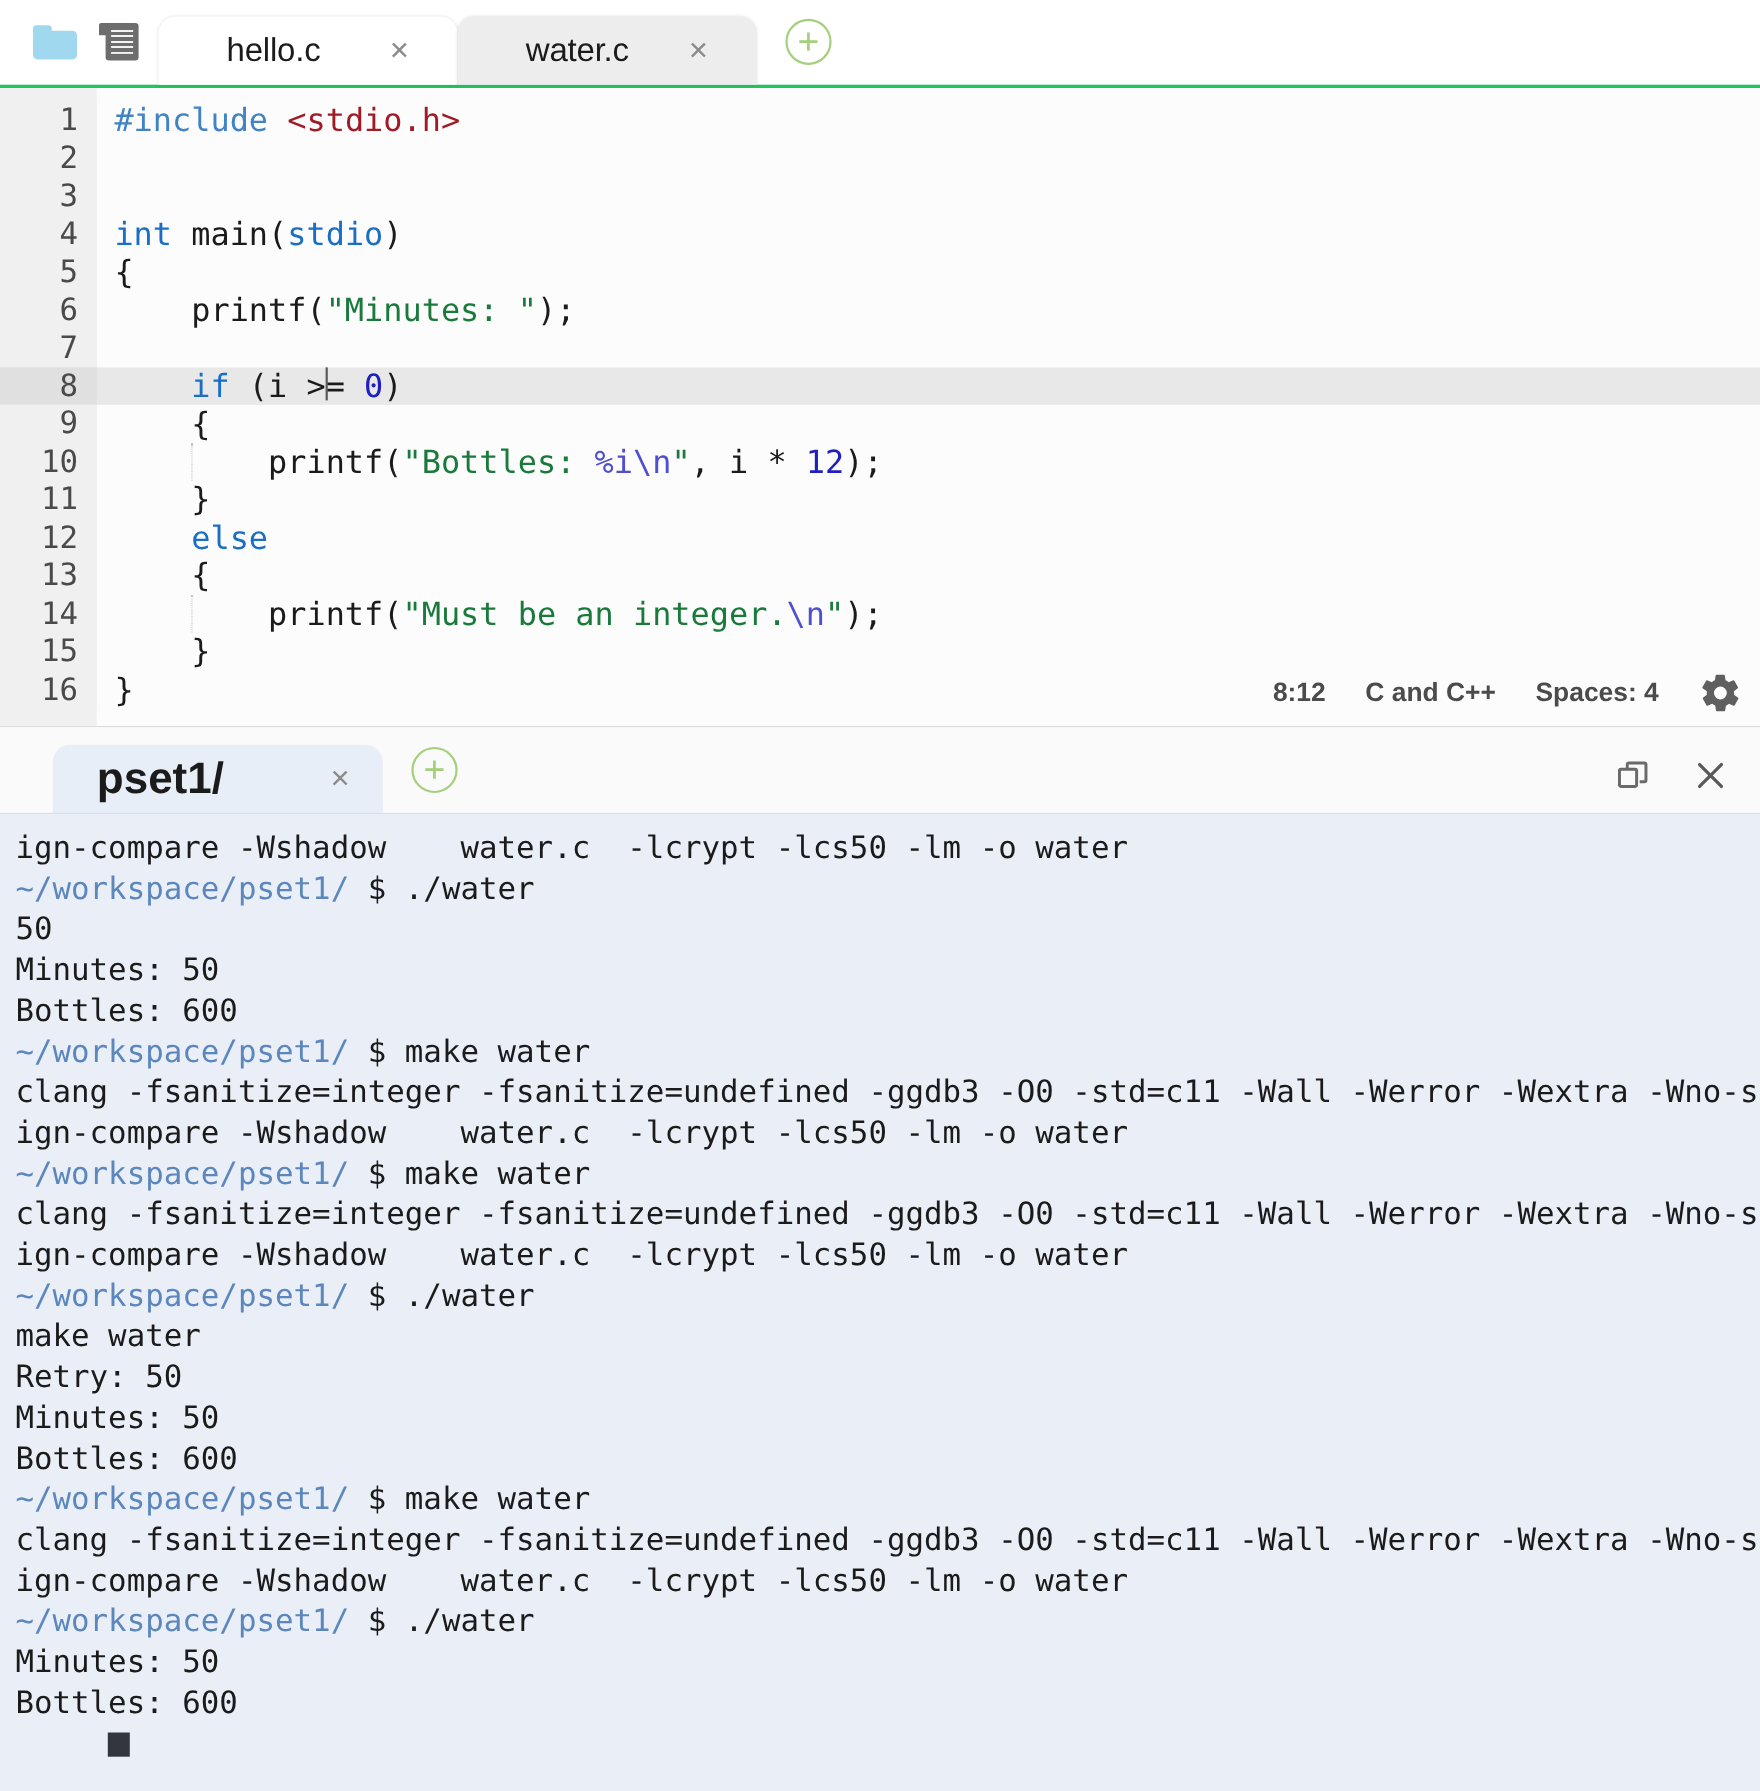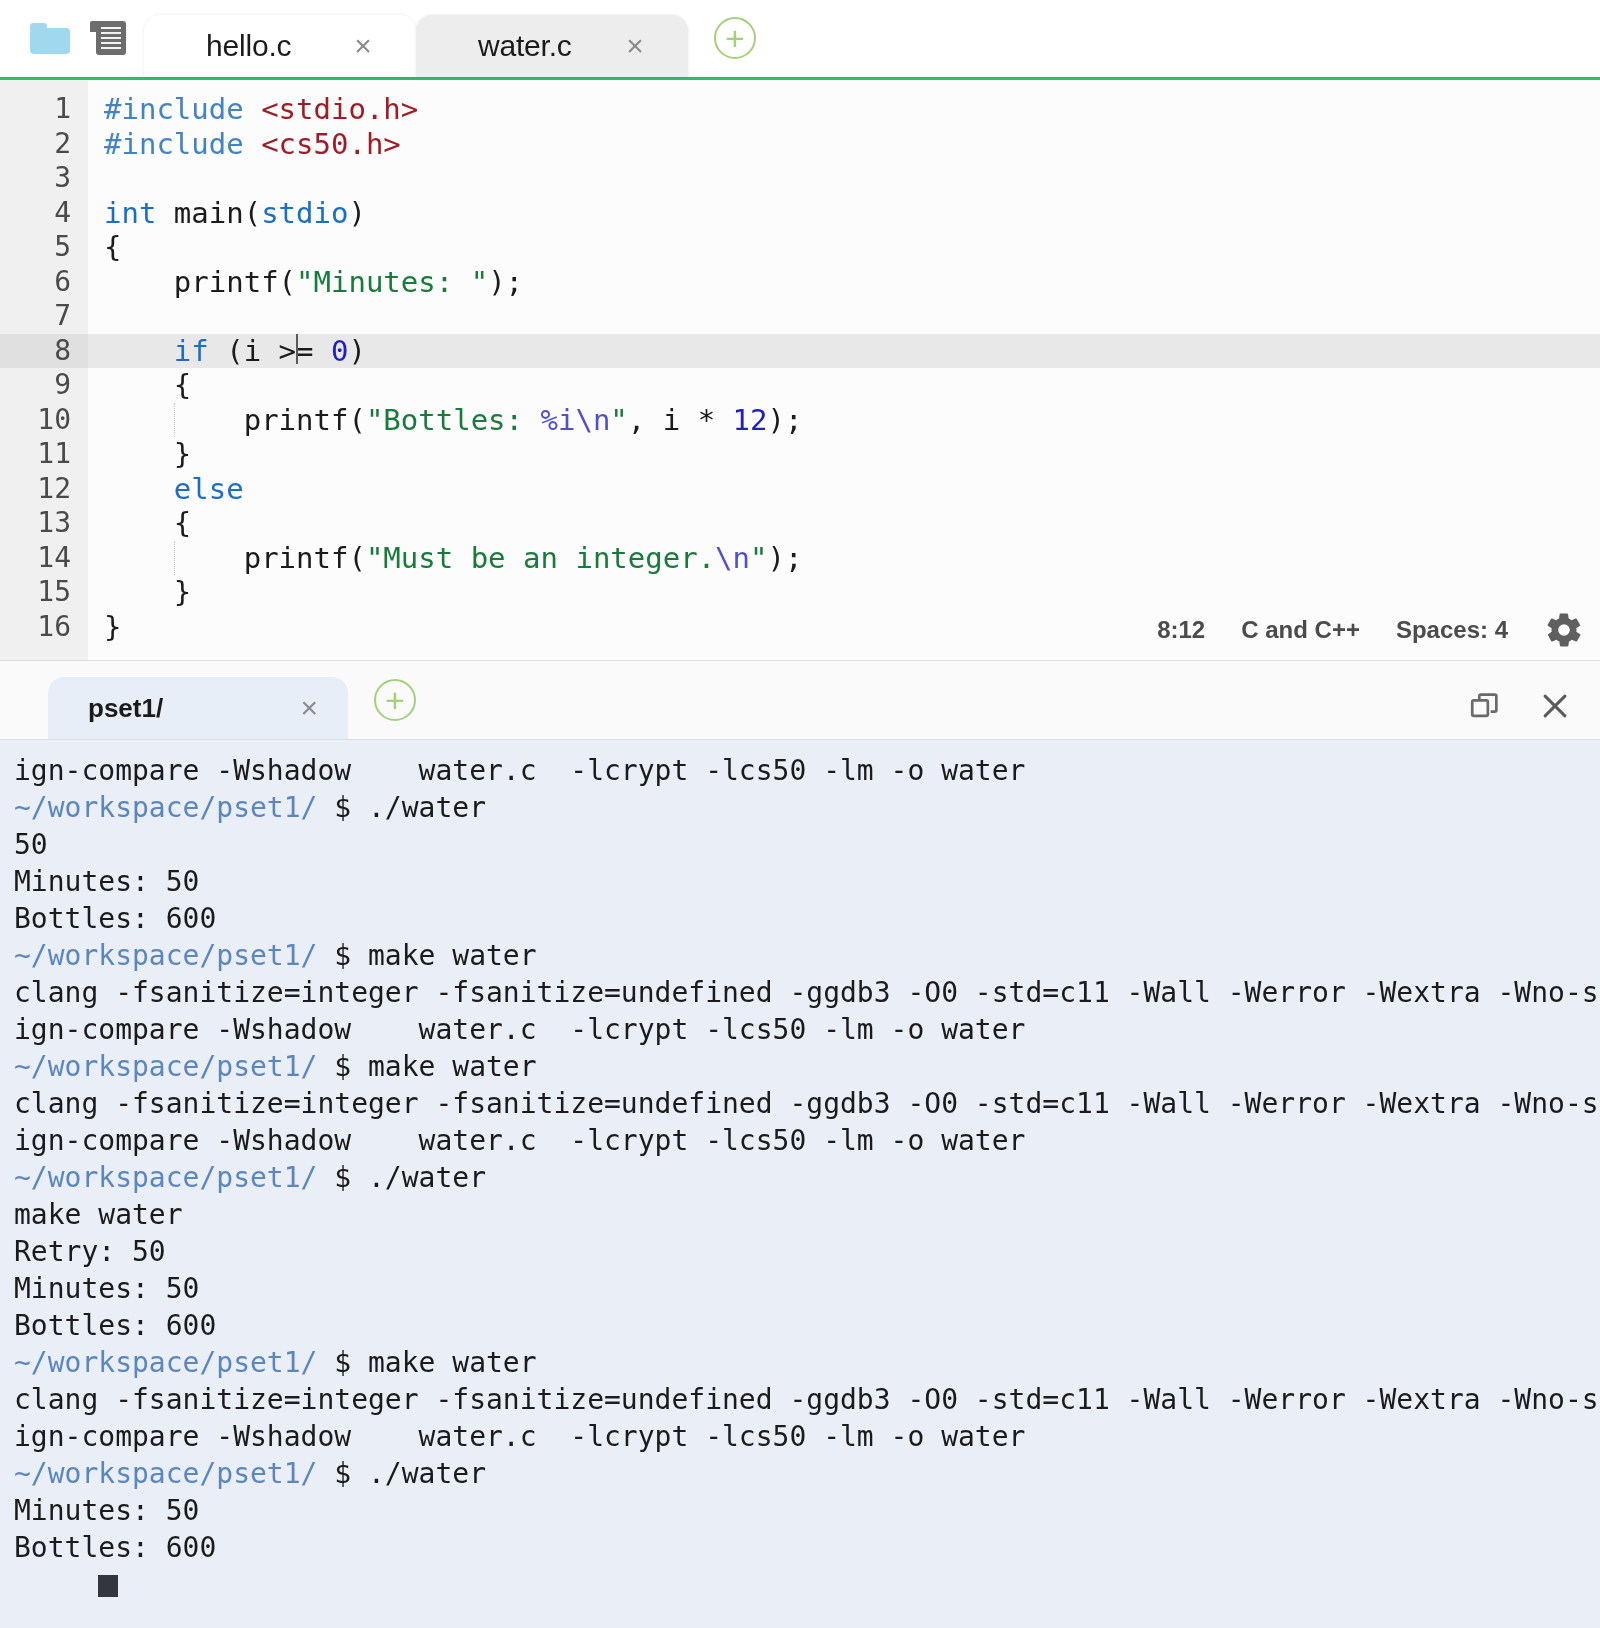--- a/index.html
+++ b/index.html
@@ -204,7 +204,7 @@
     <div class="gutter"></div>
     <div class="code-area" id="code-area">
         <div class="cline"><span class="lnum">1</span><span class="ctext"><span class="pp">#include</span> <span class="inc">&lt;stdio.h&gt;</span></span></div>
-        <div class="cline"><span class="lnum">2</span><span class="ctext"><span class="pp">#include</span> <span class="inc">&lt;cs50.h&gt;</span></span></div>
+        <div class="cline"><span class="lnum">2</span></div>
         <div class="cline"><span class="lnum">3</span><span class="ctext"></span></div>
         <div class="cline"><span class="lnum">4</span><span class="ctext"><span class="k">int</span> main(<span class="k">stdio</span>)</span></div>
         <div class="cline"><span class="lnum">5</span><span class="ctext">{</span></div>

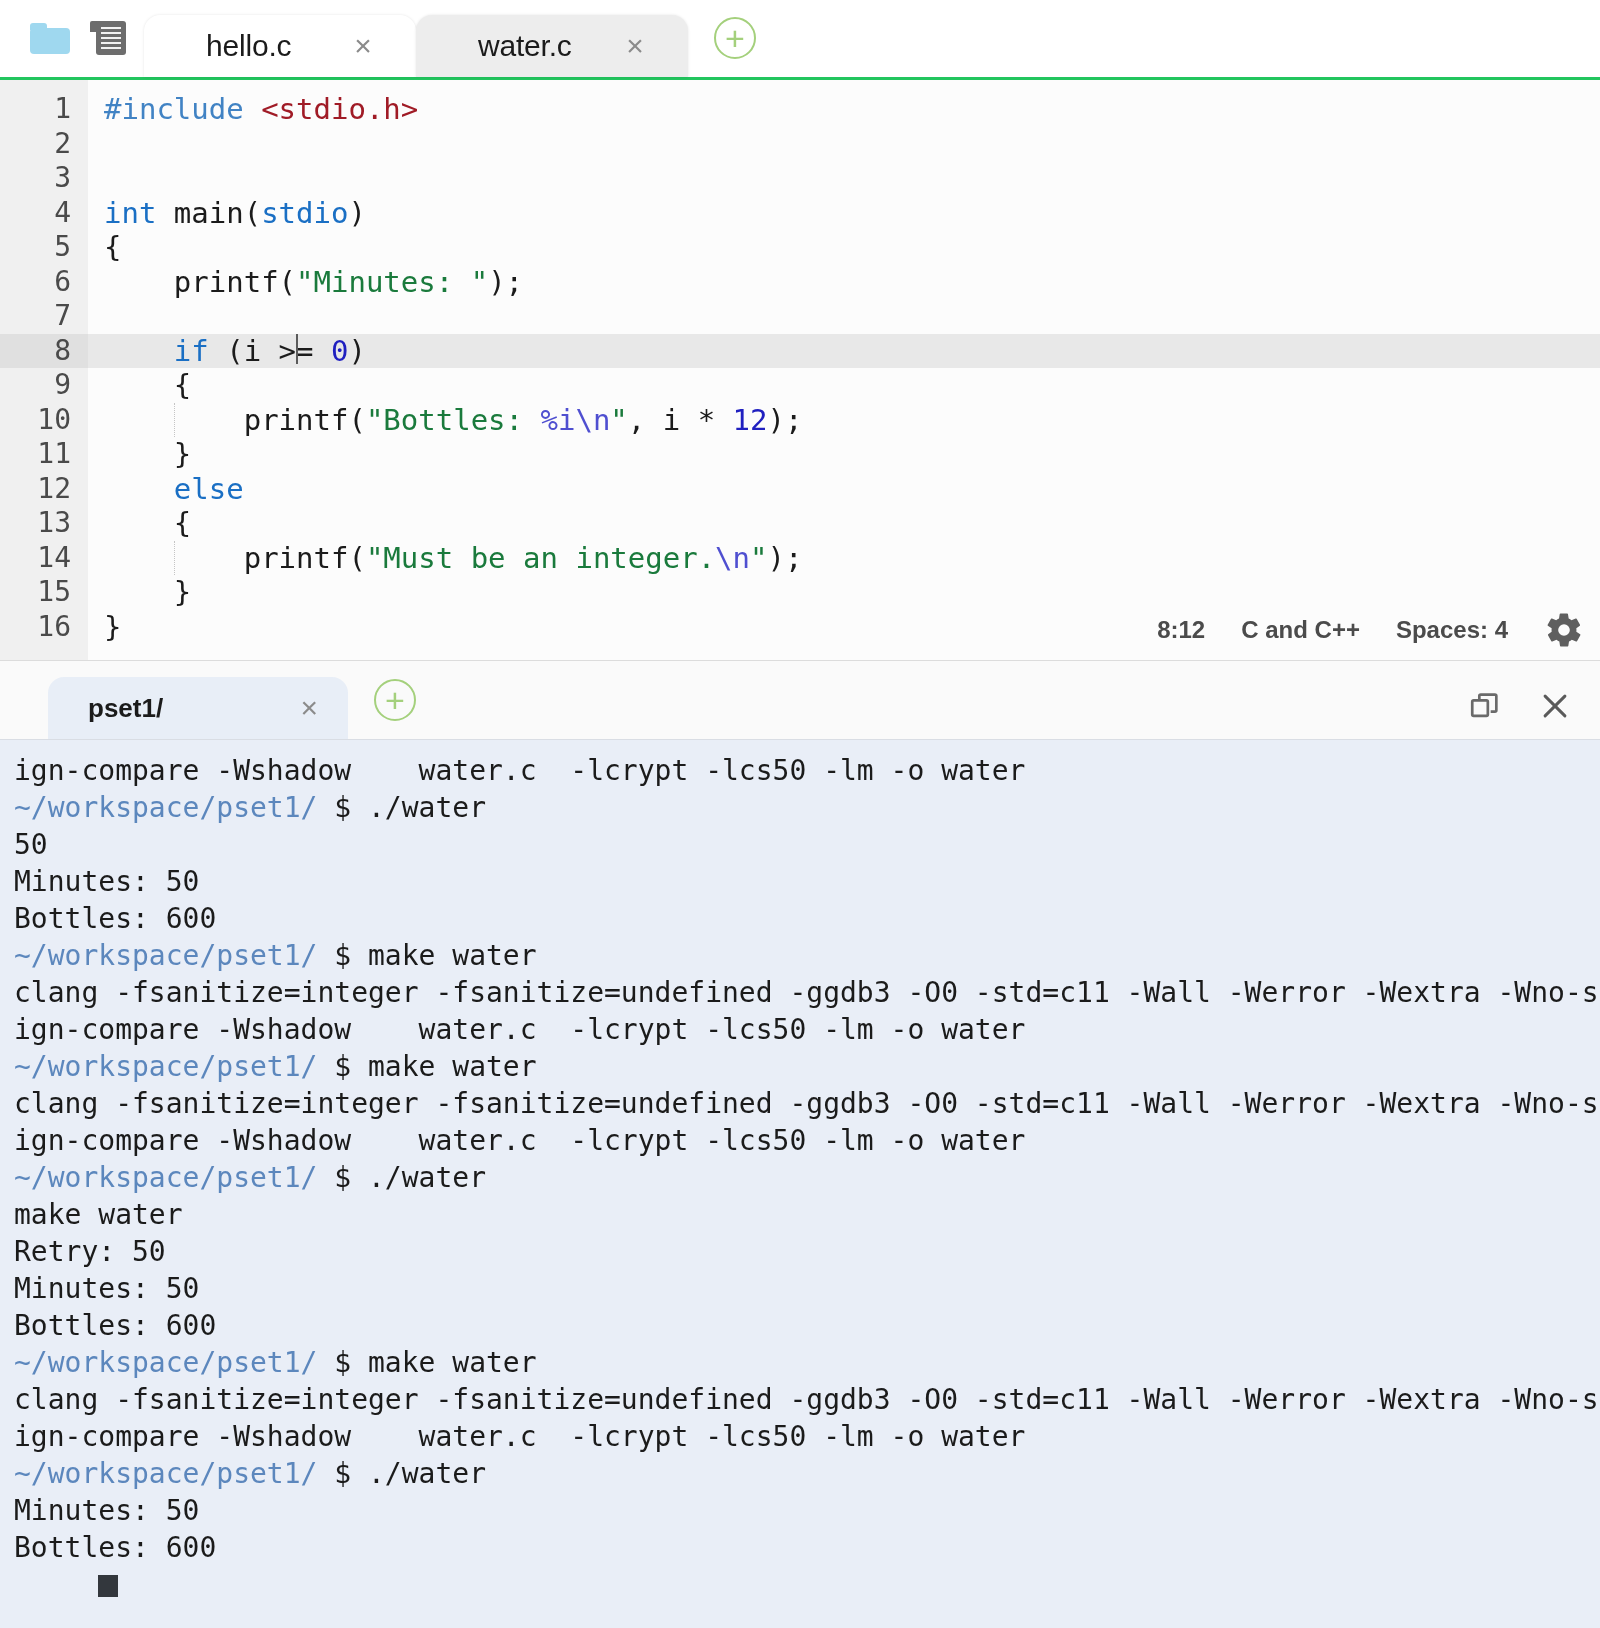--- a/index.html
+++ b/index.html
@@ -140,7 +140,7 @@
   }
   .tterm .label {
     position: relative; z-index: 2; margin-left: 40px;
-    font-size: 26px; font-weight: bold; color: #1b1b1b;
+    font-size: 40px; font-weight: bold; color: #1b1b1b;
   }
   .tterm .closebtn {
     position: relative; z-index: 2; margin-left: auto; margin-right: 30px;

